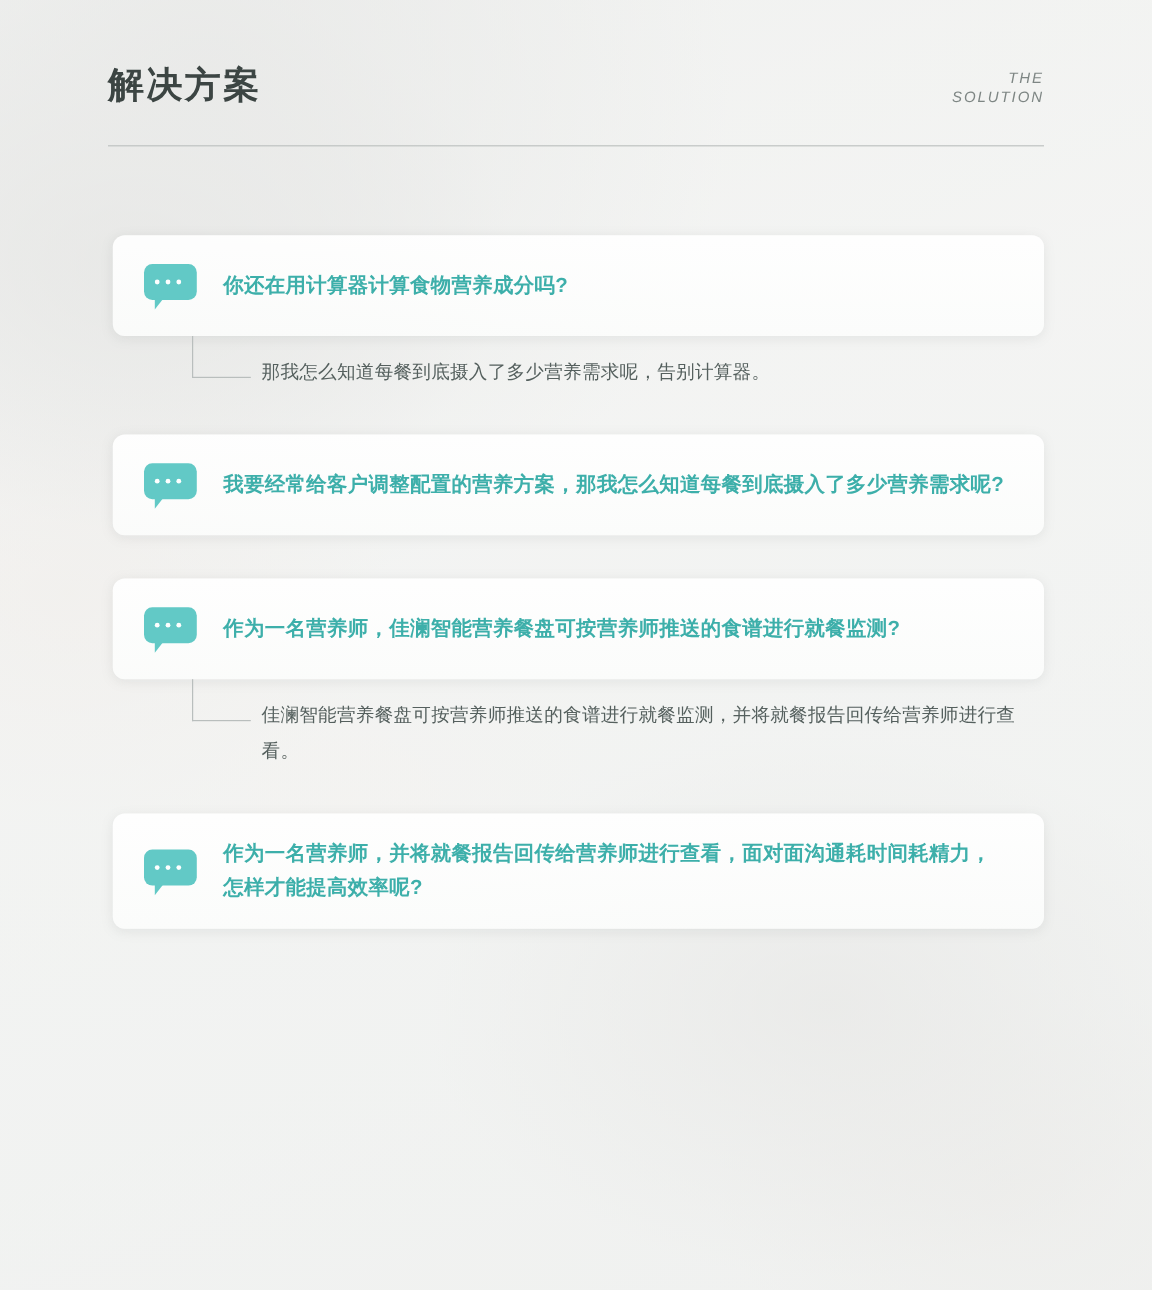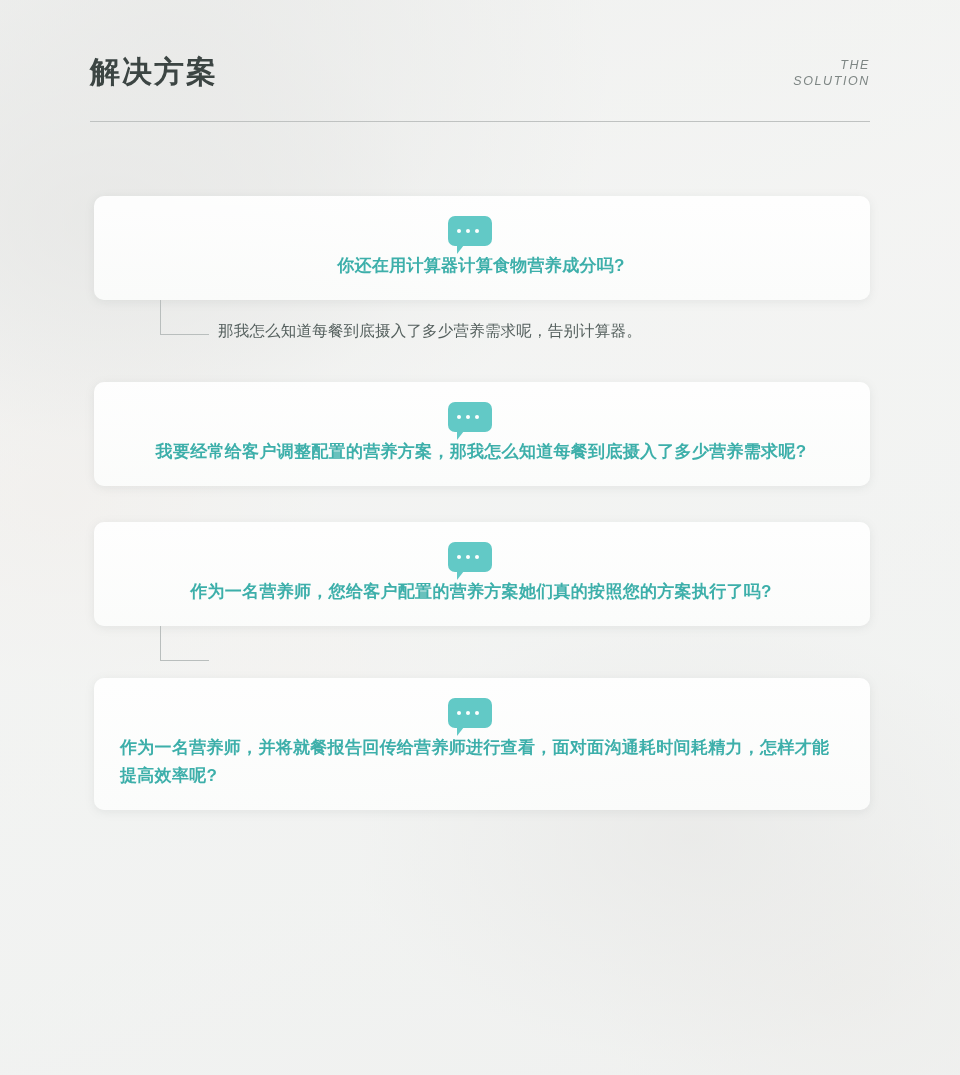--- a/index.html
+++ b/index.html
@@ -86,7 +86,6 @@
     padding: 20px 28px 20px 26px;
     box-sizing: border-box;
     min-height: 84px;
-    flex-direction: column;
   }
   .bubble-icon {
     flex: 0 0 auto;

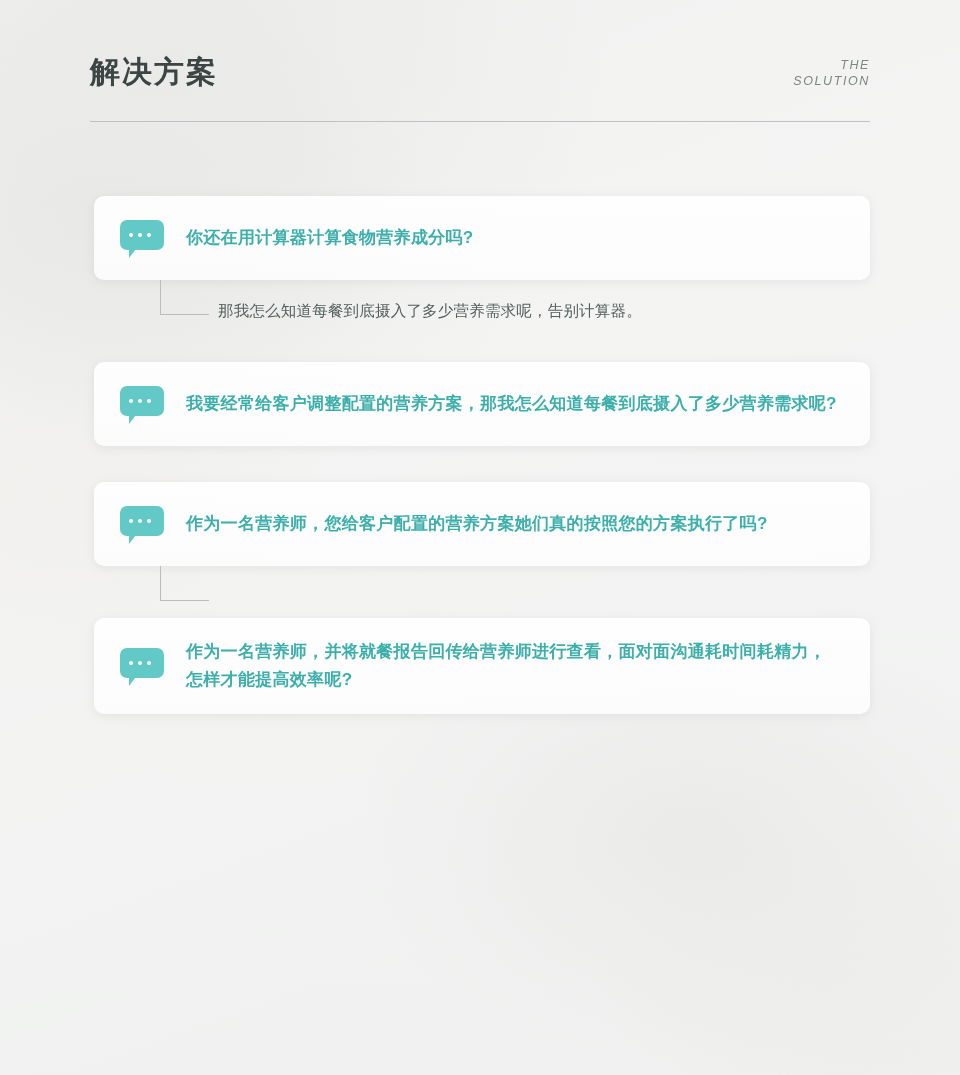--- a/index.html
+++ b/index.html
@@ -225,7 +225,7 @@
         </div>
         <div class="tail"></div>
       </div>
-      <div class="qtext">作为一名营养师，您给客户配置的营养方案她们真的按照您的方案执行了吗?</div>
+      <div class="qtext">作为一名营养师，佳澜智能营养餐盘可按营养师推送的食谱进行就餐监测?</div>
     </div>
     <div class="answer-wrap">
       <div class="elbow"></div>

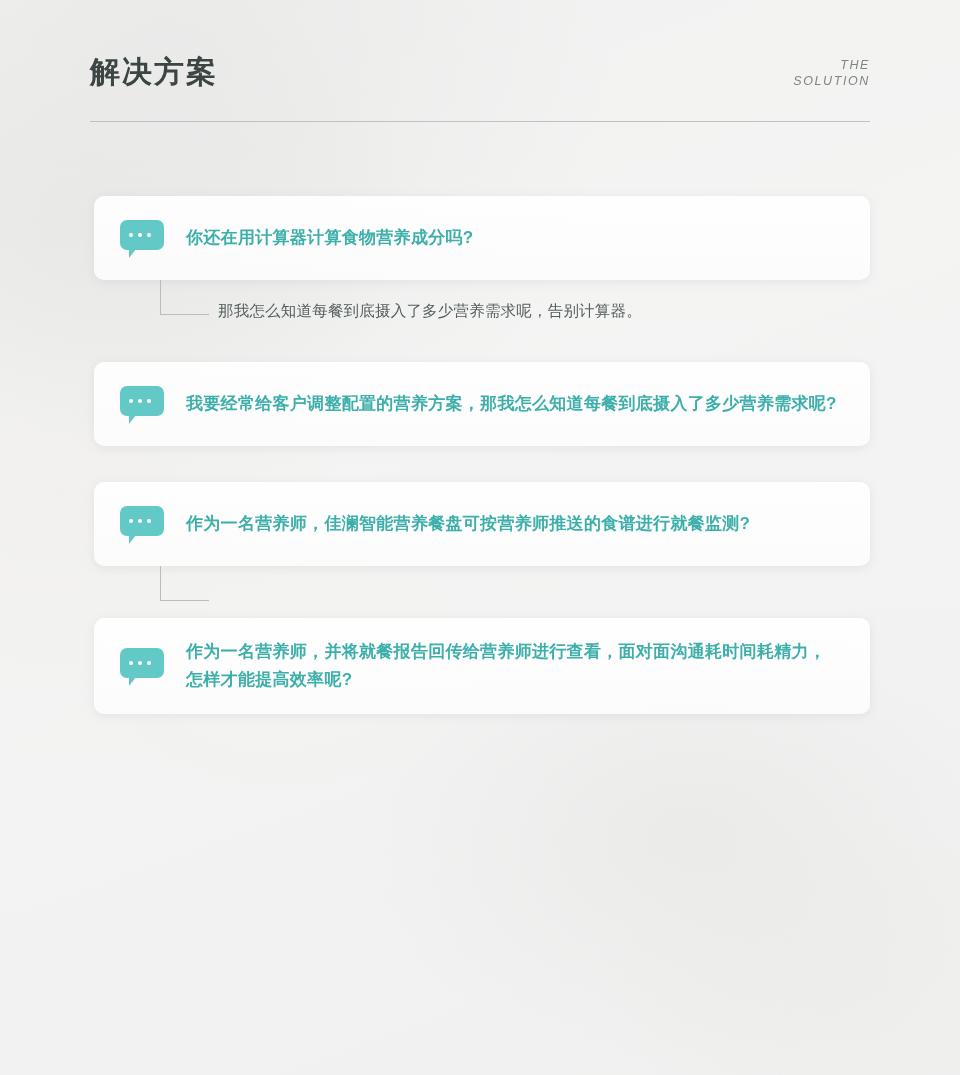--- a/index.html
+++ b/index.html
@@ -229,6 +229,7 @@
     </div>
     <div class="answer-wrap">
       <div class="elbow"></div>
+      <div class="atext">佳澜智能营养餐盘可按营养师推送的食谱进行就餐监测，并将就餐报告回传给营养师进行查看。</div>
     </div>
   </div>
 

